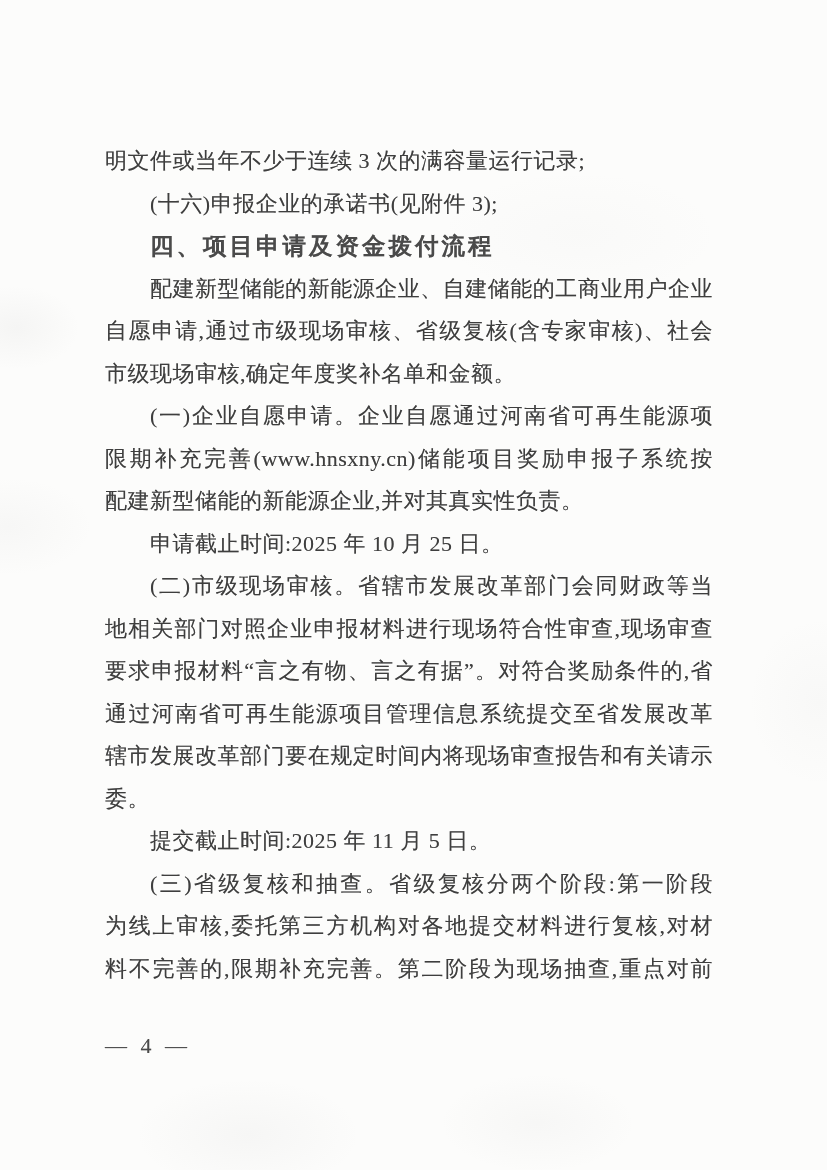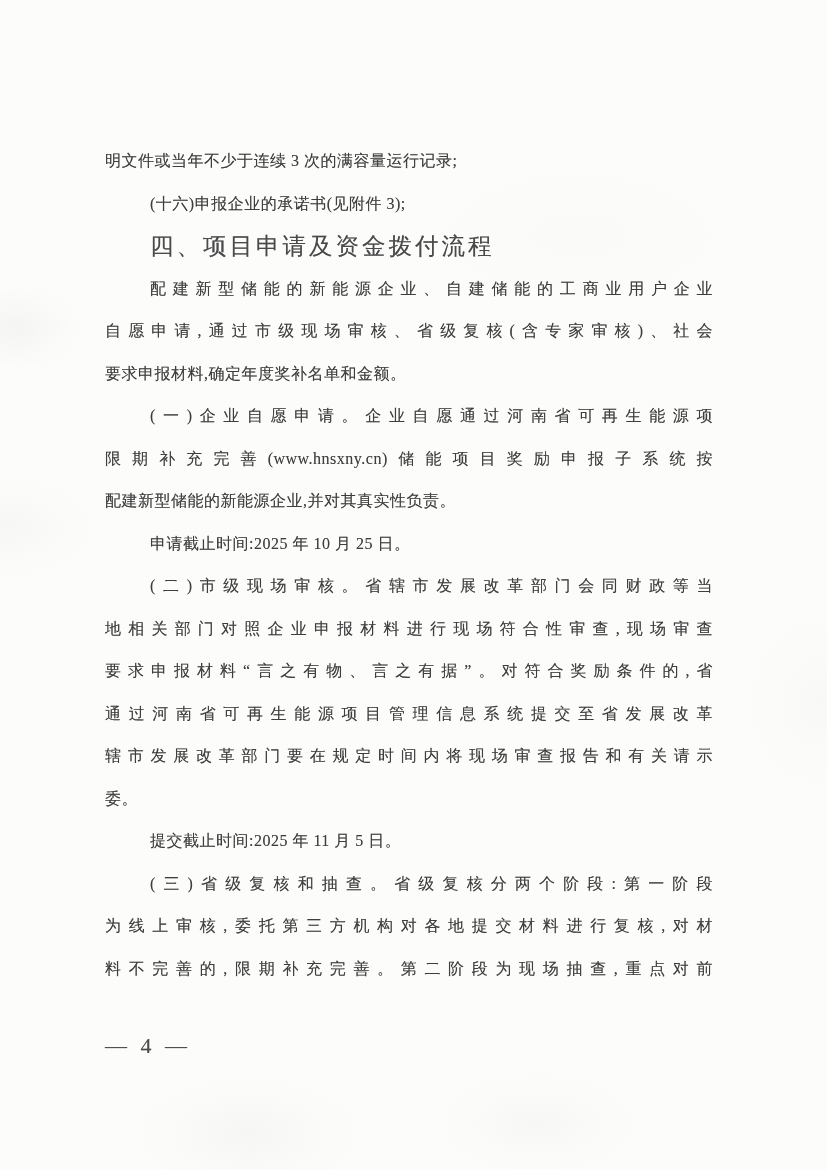--- a/index.html
+++ b/index.html
@@ -34,7 +34,7 @@
     width: 608px;
   }
   .line {
-    font-size: 16px;
+    font-size: 22px;
     height: 42.5px;
     line-height: 42.5px;
     letter-spacing: 0.5px;

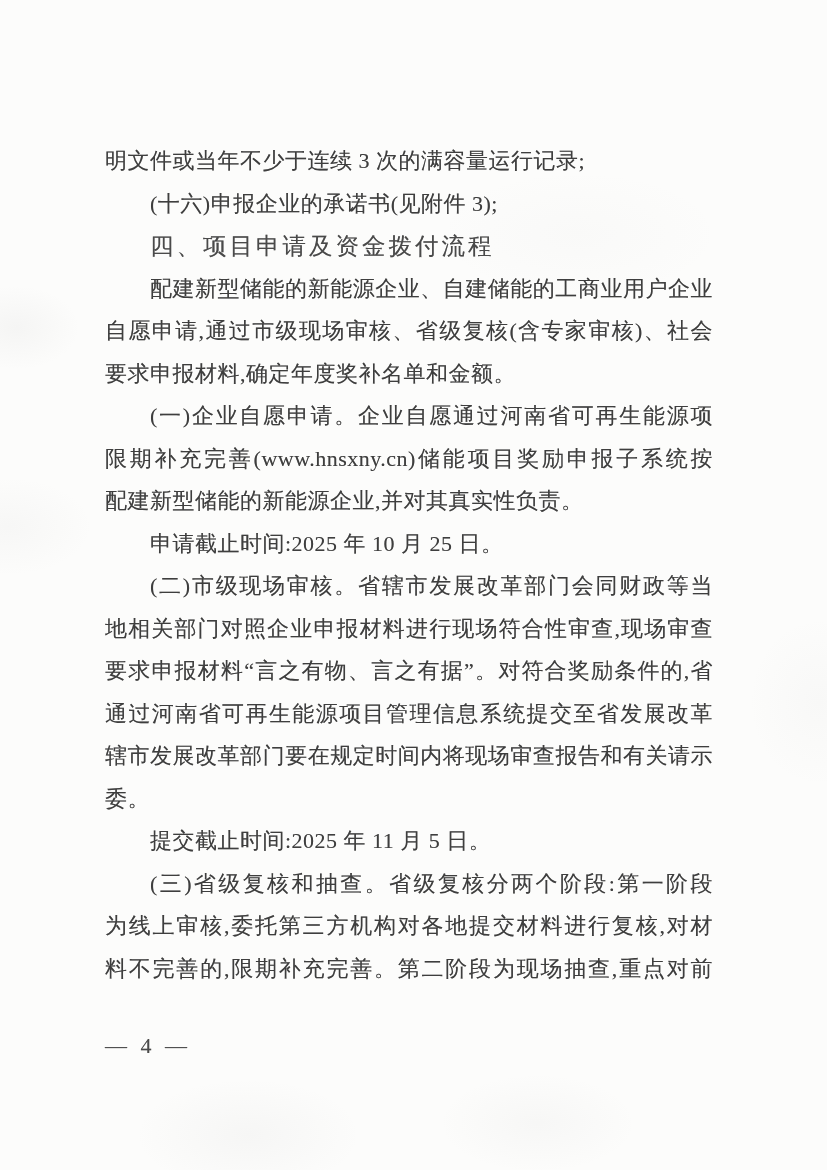--- a/index.html
+++ b/index.html
@@ -52,7 +52,7 @@
   }
   .line.heading {
     font-family: "Liberation Sans", "DejaVu Sans", sans-serif;
-    font-weight: normal;
+    font-weight: bold;
     color: #4a4a4a;
     font-size: 23.5px;
     letter-spacing: 3px;

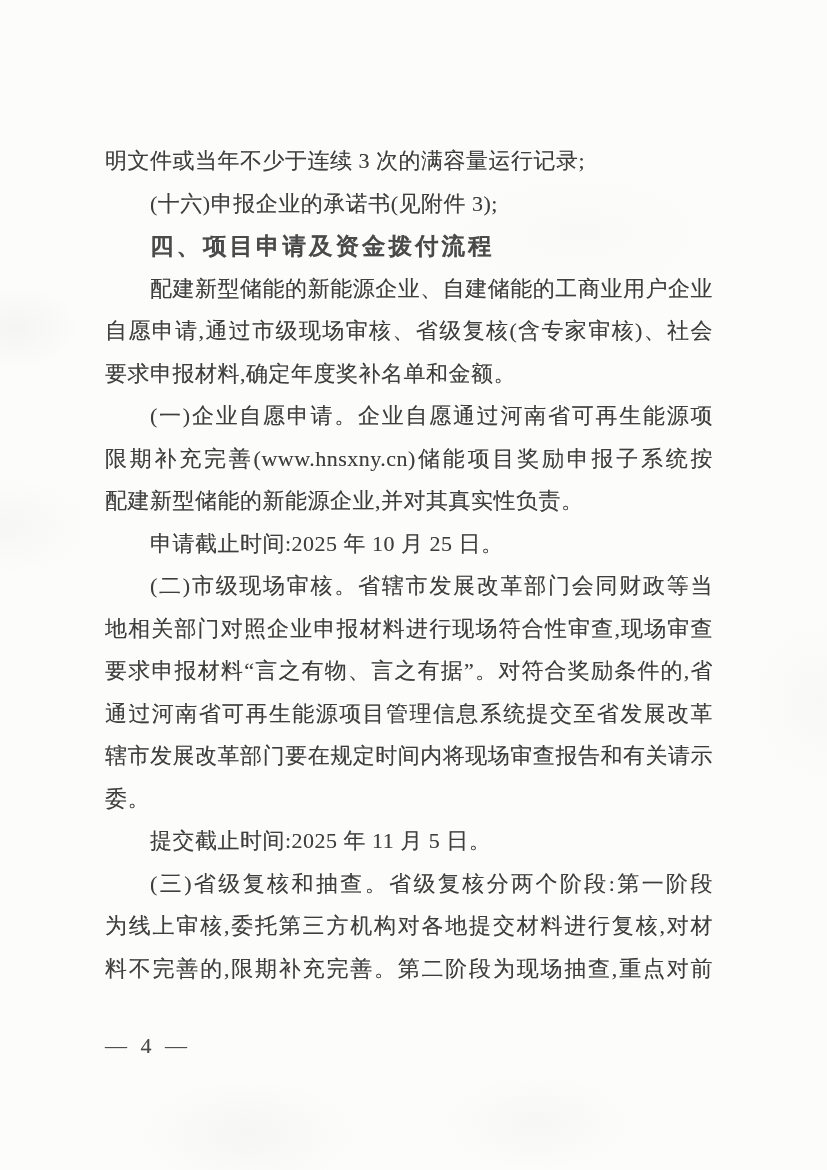--- a/index.html
+++ b/index.html
@@ -78,7 +78,7 @@
       <div class="line heading indent">四、项目申请及资金拨付流程</div>
       <div class="line body indent fill">配建新型储能的新能源企业、自建储能的工商业用户企业</div>
       <div class="line body fill">自愿申请,通过市级现场审核、省级复核(含专家审核)、社会</div>
-      <div class="line body">要求申报材料,确定年度奖补名单和金额。</div>
+      <div class="line body">市级现场审核,确定年度奖补名单和金额。</div>
       <div class="line body indent fill">(一)企业自愿申请。企业自愿通过河南省可再生能源项</div>
       <div class="line body fill">限期补充完善(www.hnsxny.cn)储能项目奖励申报子系统按</div>
       <div class="line body">配建新型储能的新能源企业,并对其真实性负责。</div>

